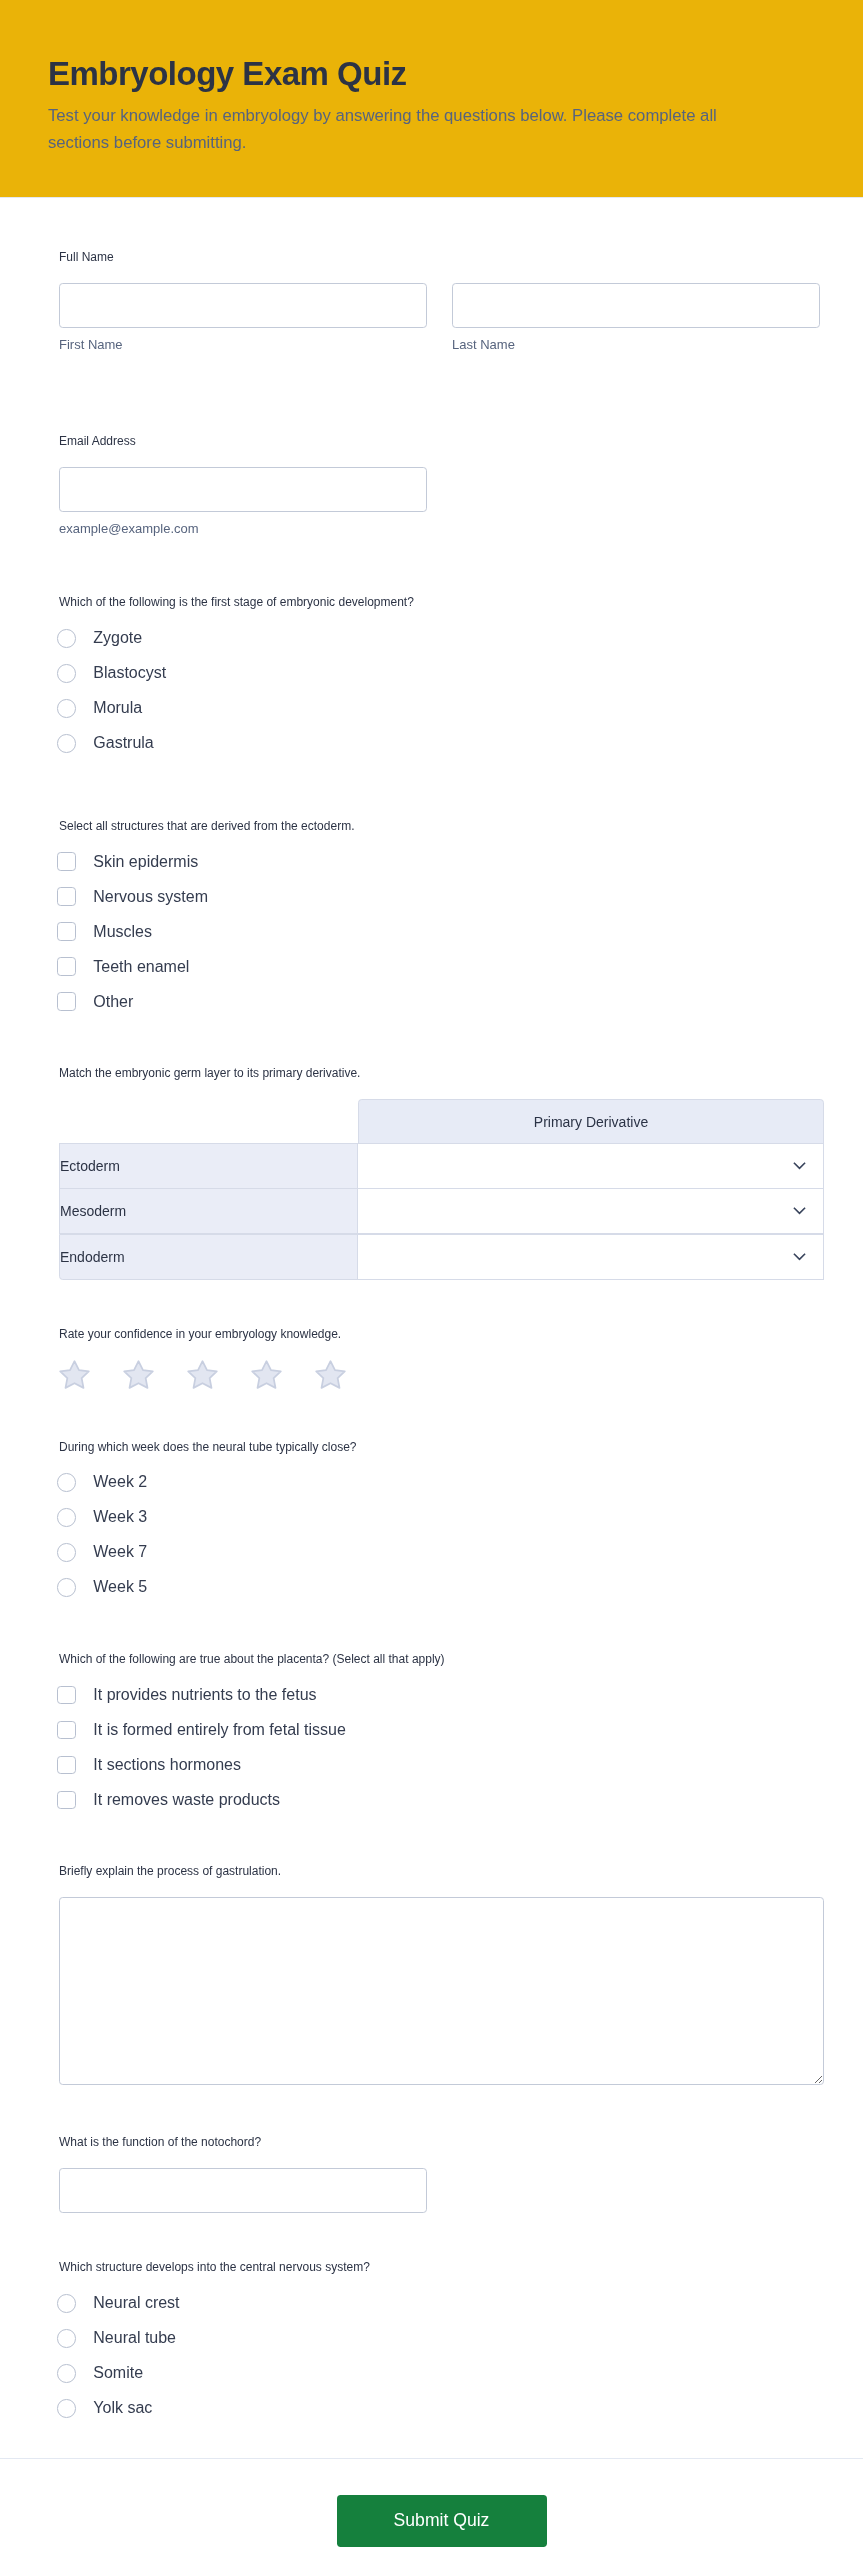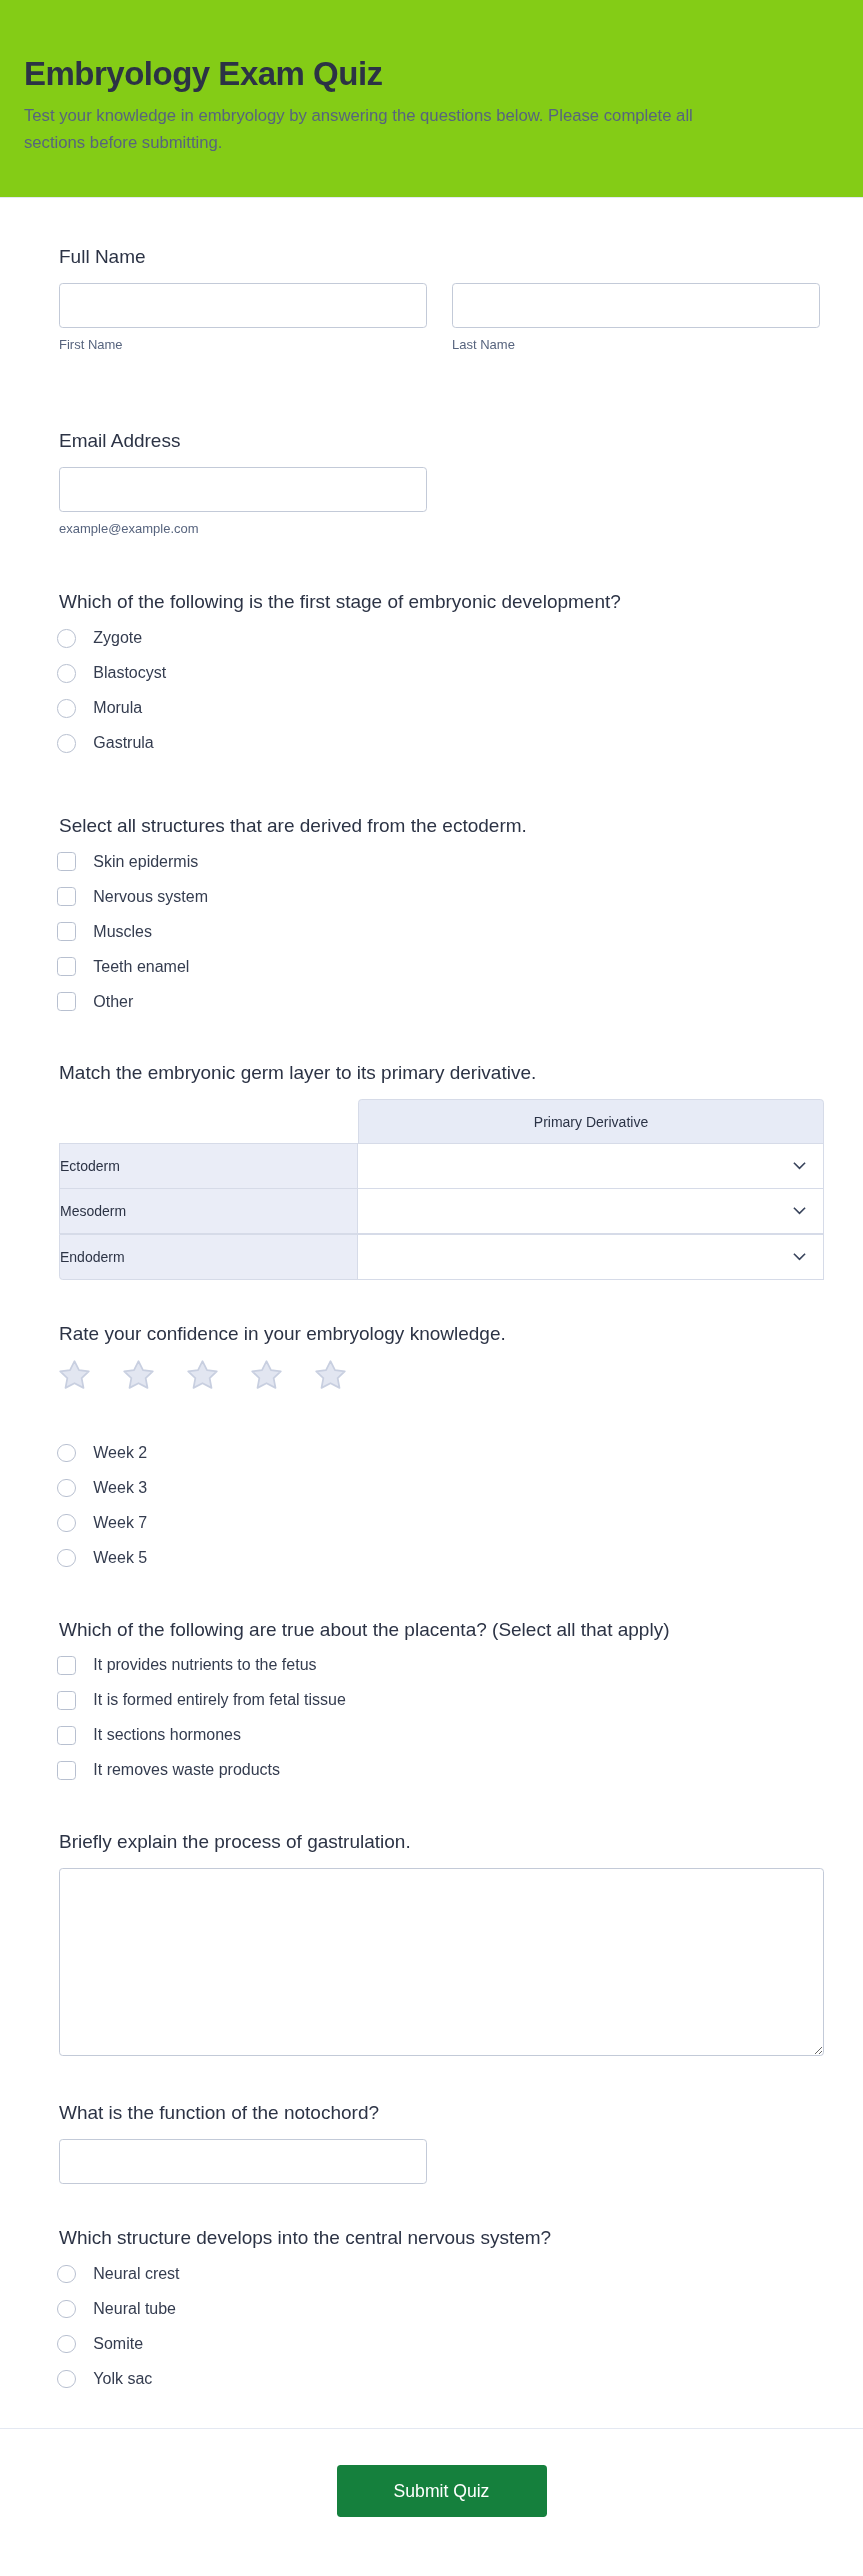--- a/index.html
+++ b/index.html
@@ -10,9 +10,9 @@
   }
   
   .form-header{
-    padding:54px 59px 41px 24px;
+    padding:54px 59px 41px 48px;
     border-bottom:0.9px solid #e3e8f2;
-    background:#84cc16;
+    background:#eab308;
   }
   .form-title{
     margin:0 0 9.3px 0;

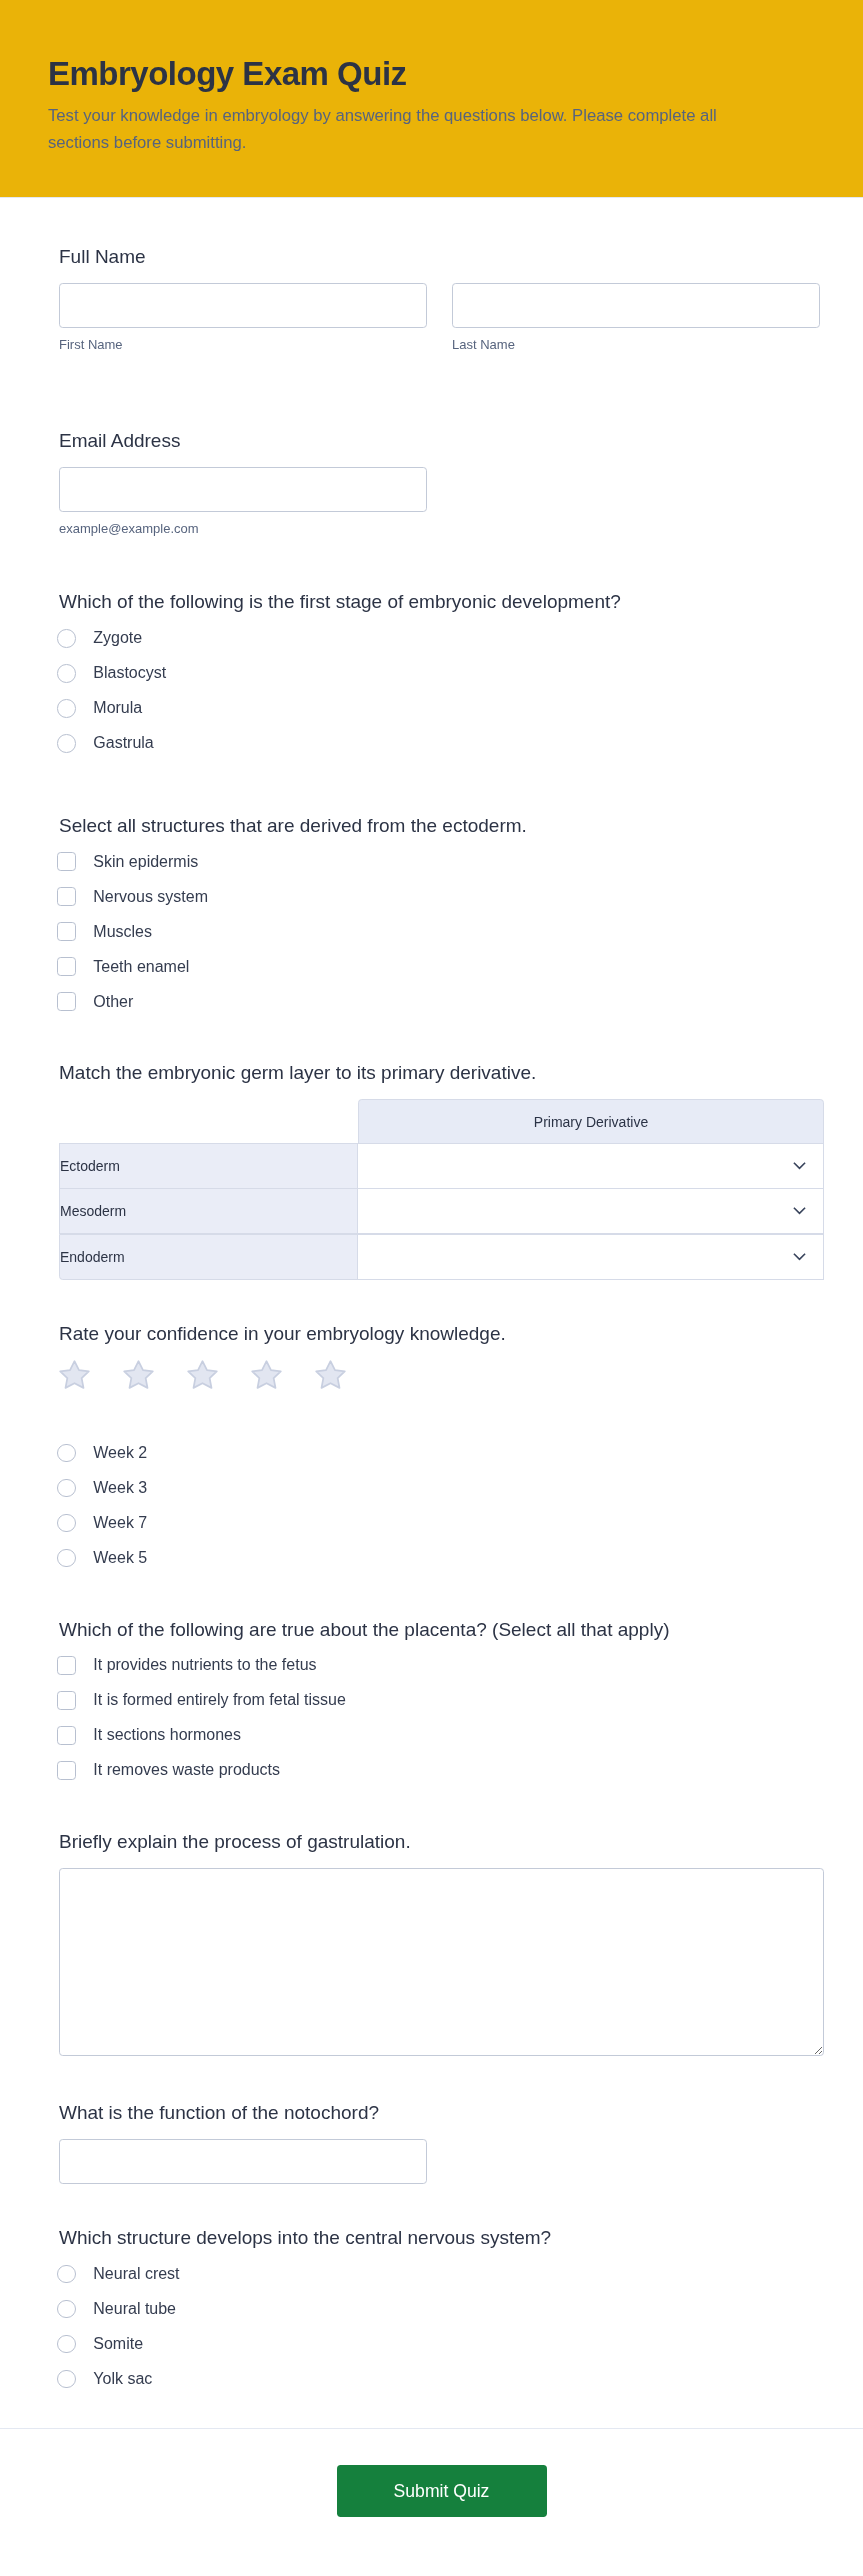--- a/index.html
+++ b/index.html
@@ -32,7 +32,7 @@
   .question.mt58{margin-top:54px;}
   .question.mt50{margin-top:46px;}
   .qlabel{
-    font-size:19px; line-height:22px; font-weight:500;
+    font-size:12px; line-height:22px; font-weight:500;
     color:#2c3345;
   }
   .text-input{

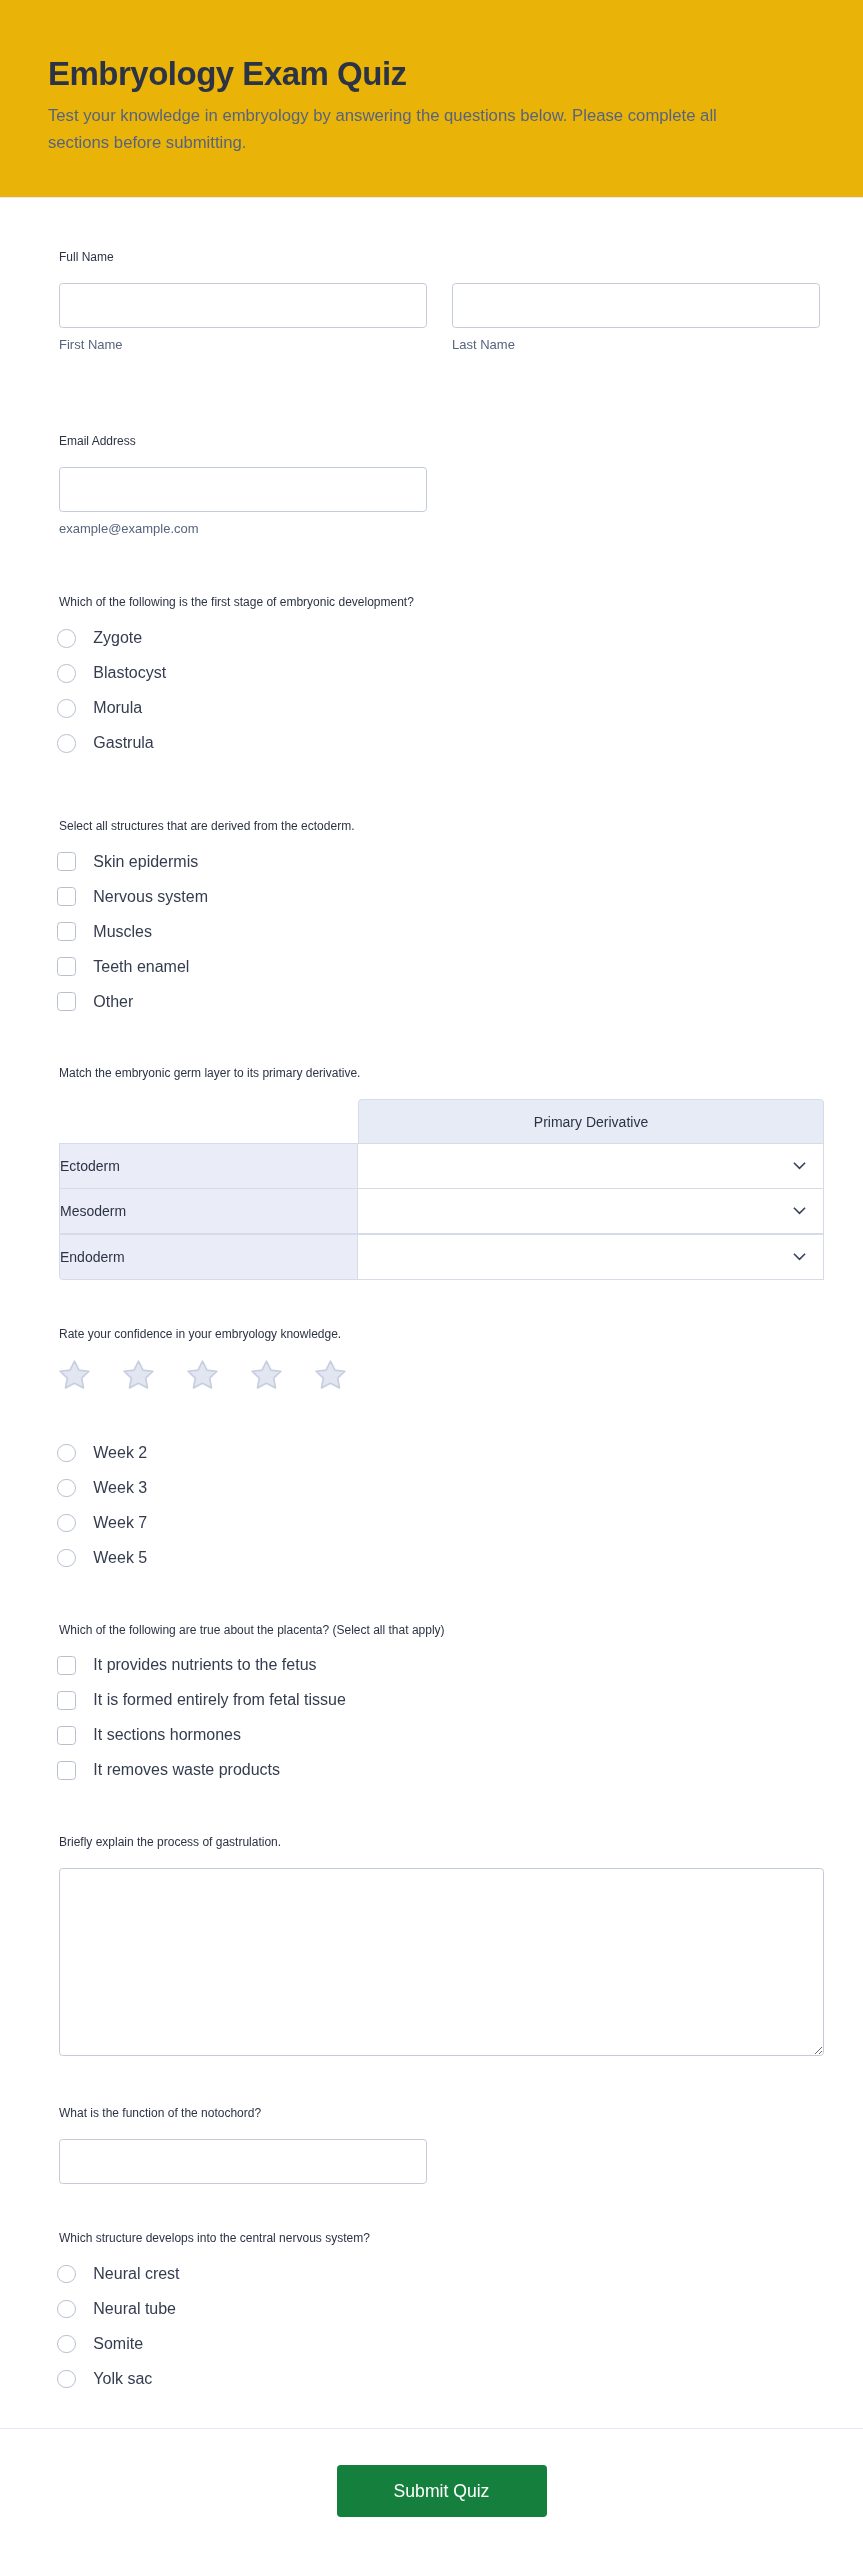--- a/index.html
+++ b/index.html
@@ -250,6 +250,7 @@
     </section>
 
     <section class="question">
+      <div class="qlabel">During which week does the neural tube typically close?</div>
       <div class="opts">
         <div class="opt">
           <span class="ctrl radio"></span>

